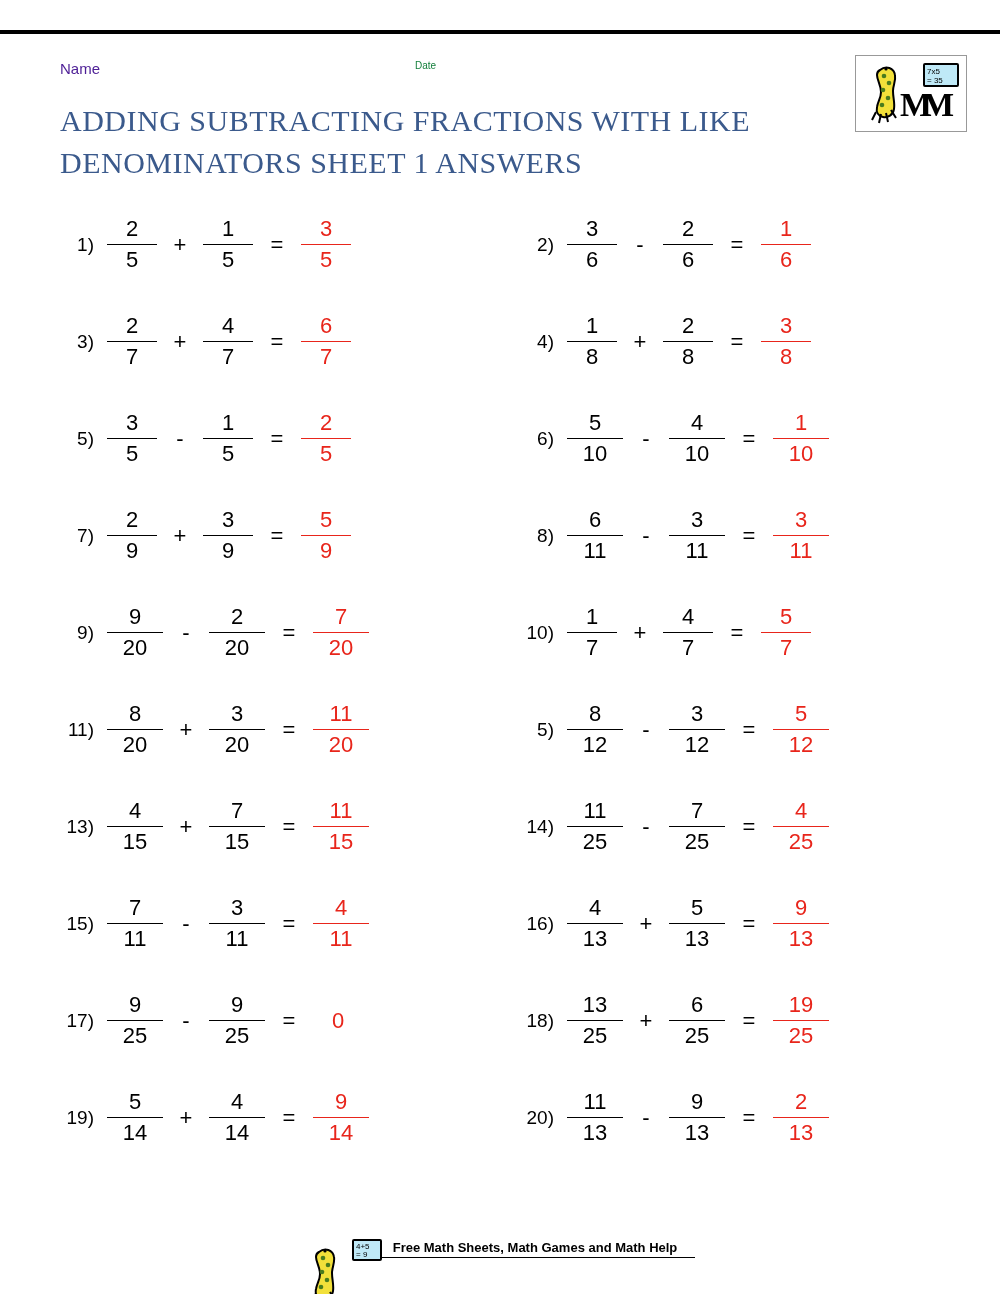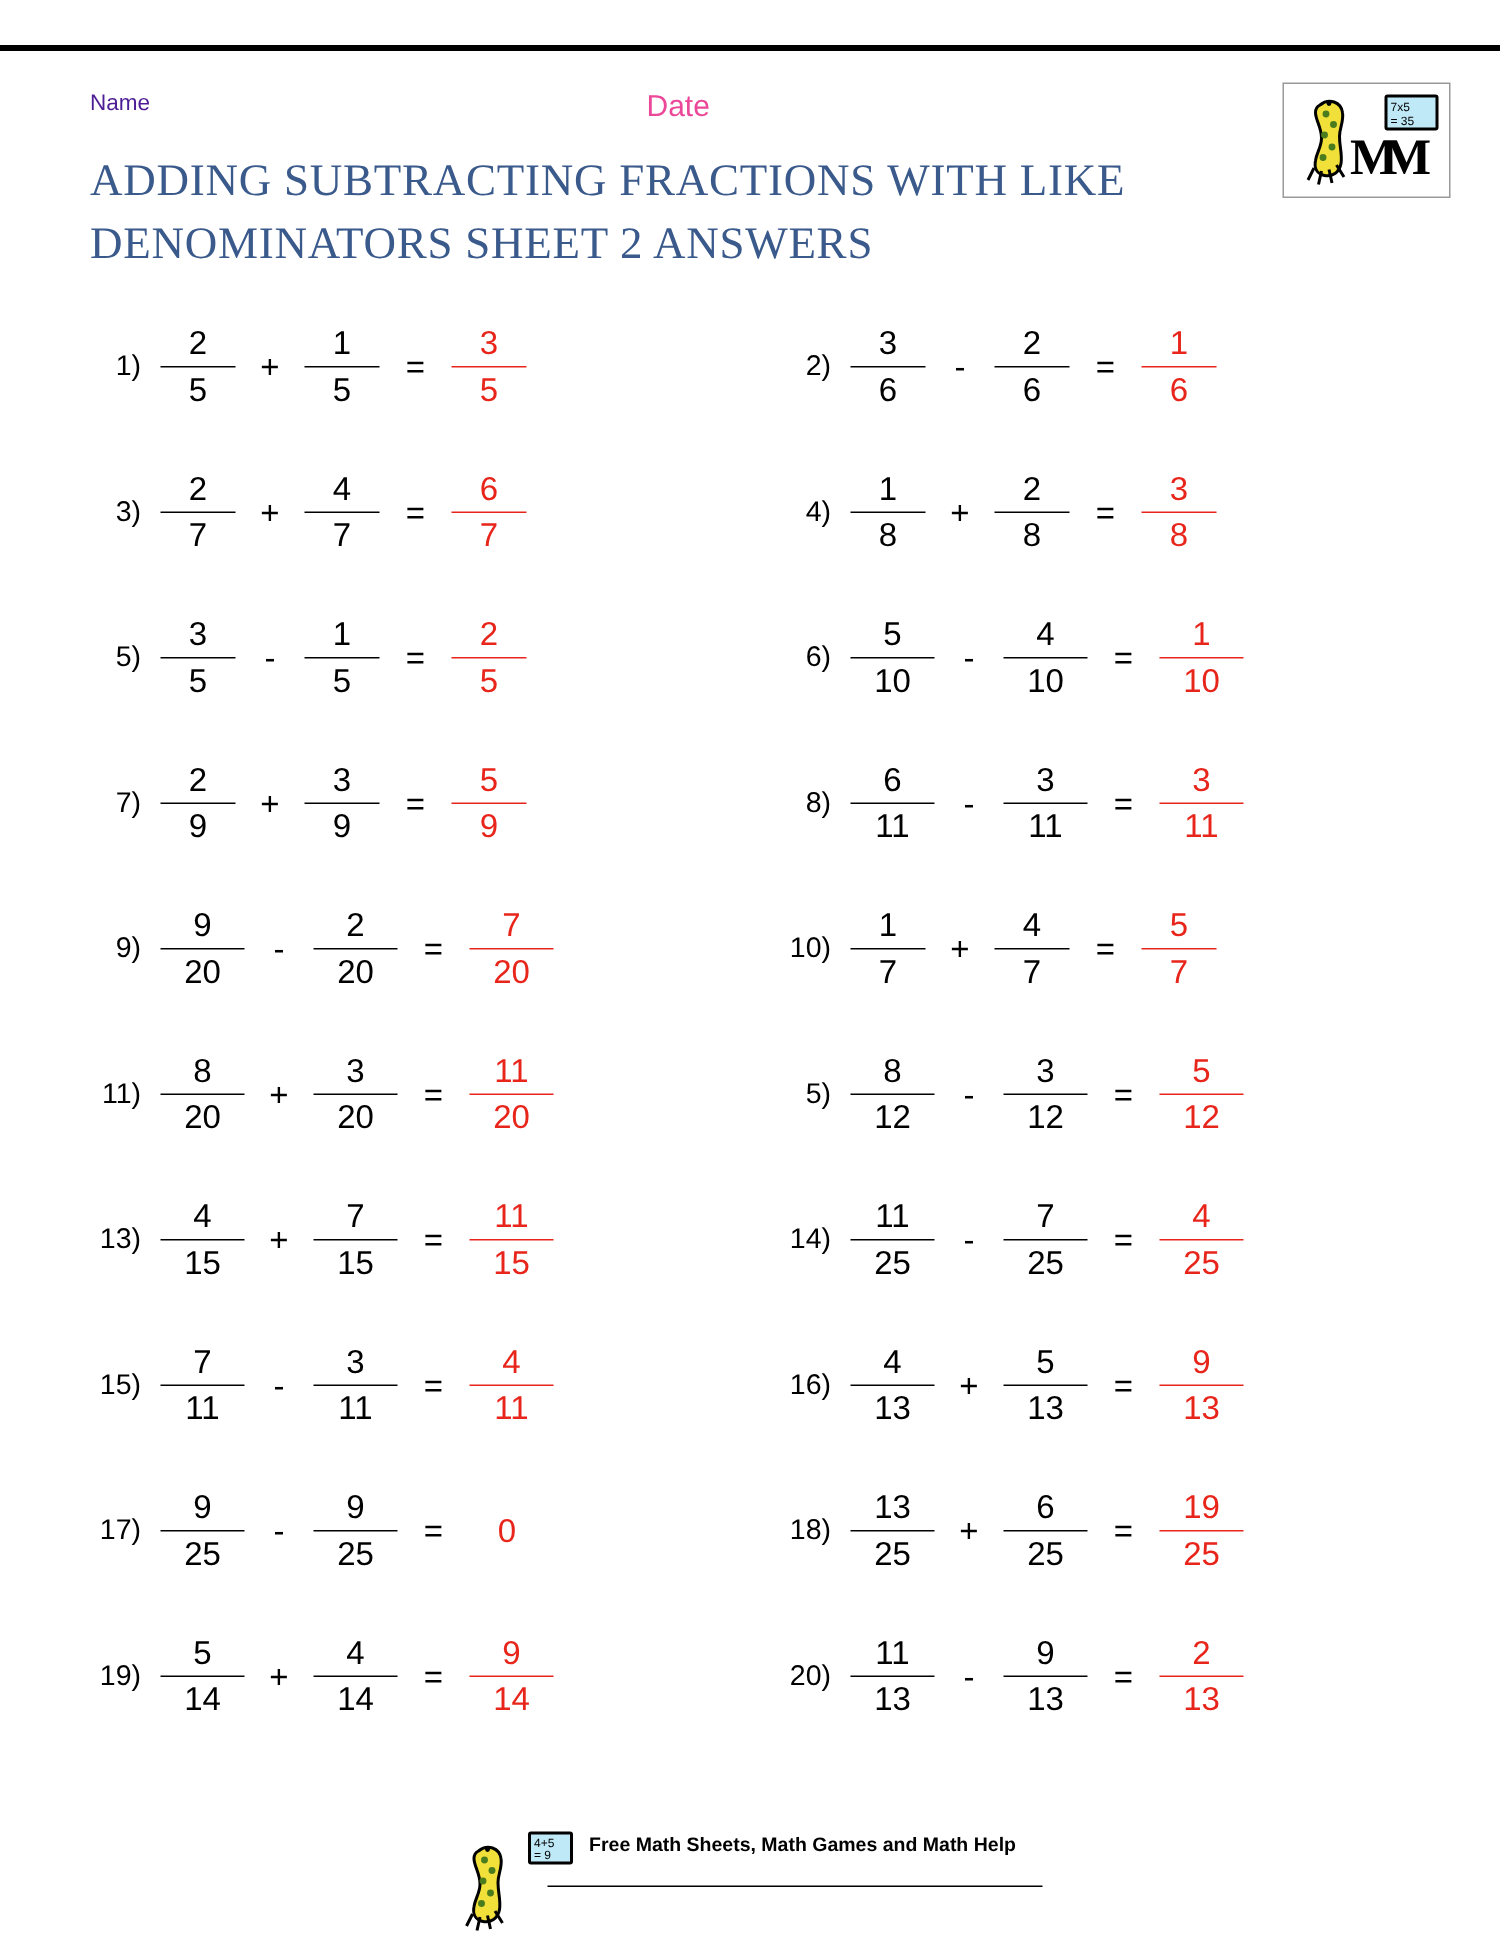--- a/index.html
+++ b/index.html
@@ -32,9 +32,9 @@
   .date-label {
     position: absolute;
     top: 60px;
-    left: 431px;
-    font-size: 20px;
-    color: #ec4899;
+    left: 415px;
+    font-size: 10px;
+    color: #15803d;
   }
   .logo-box {
     position: absolute;

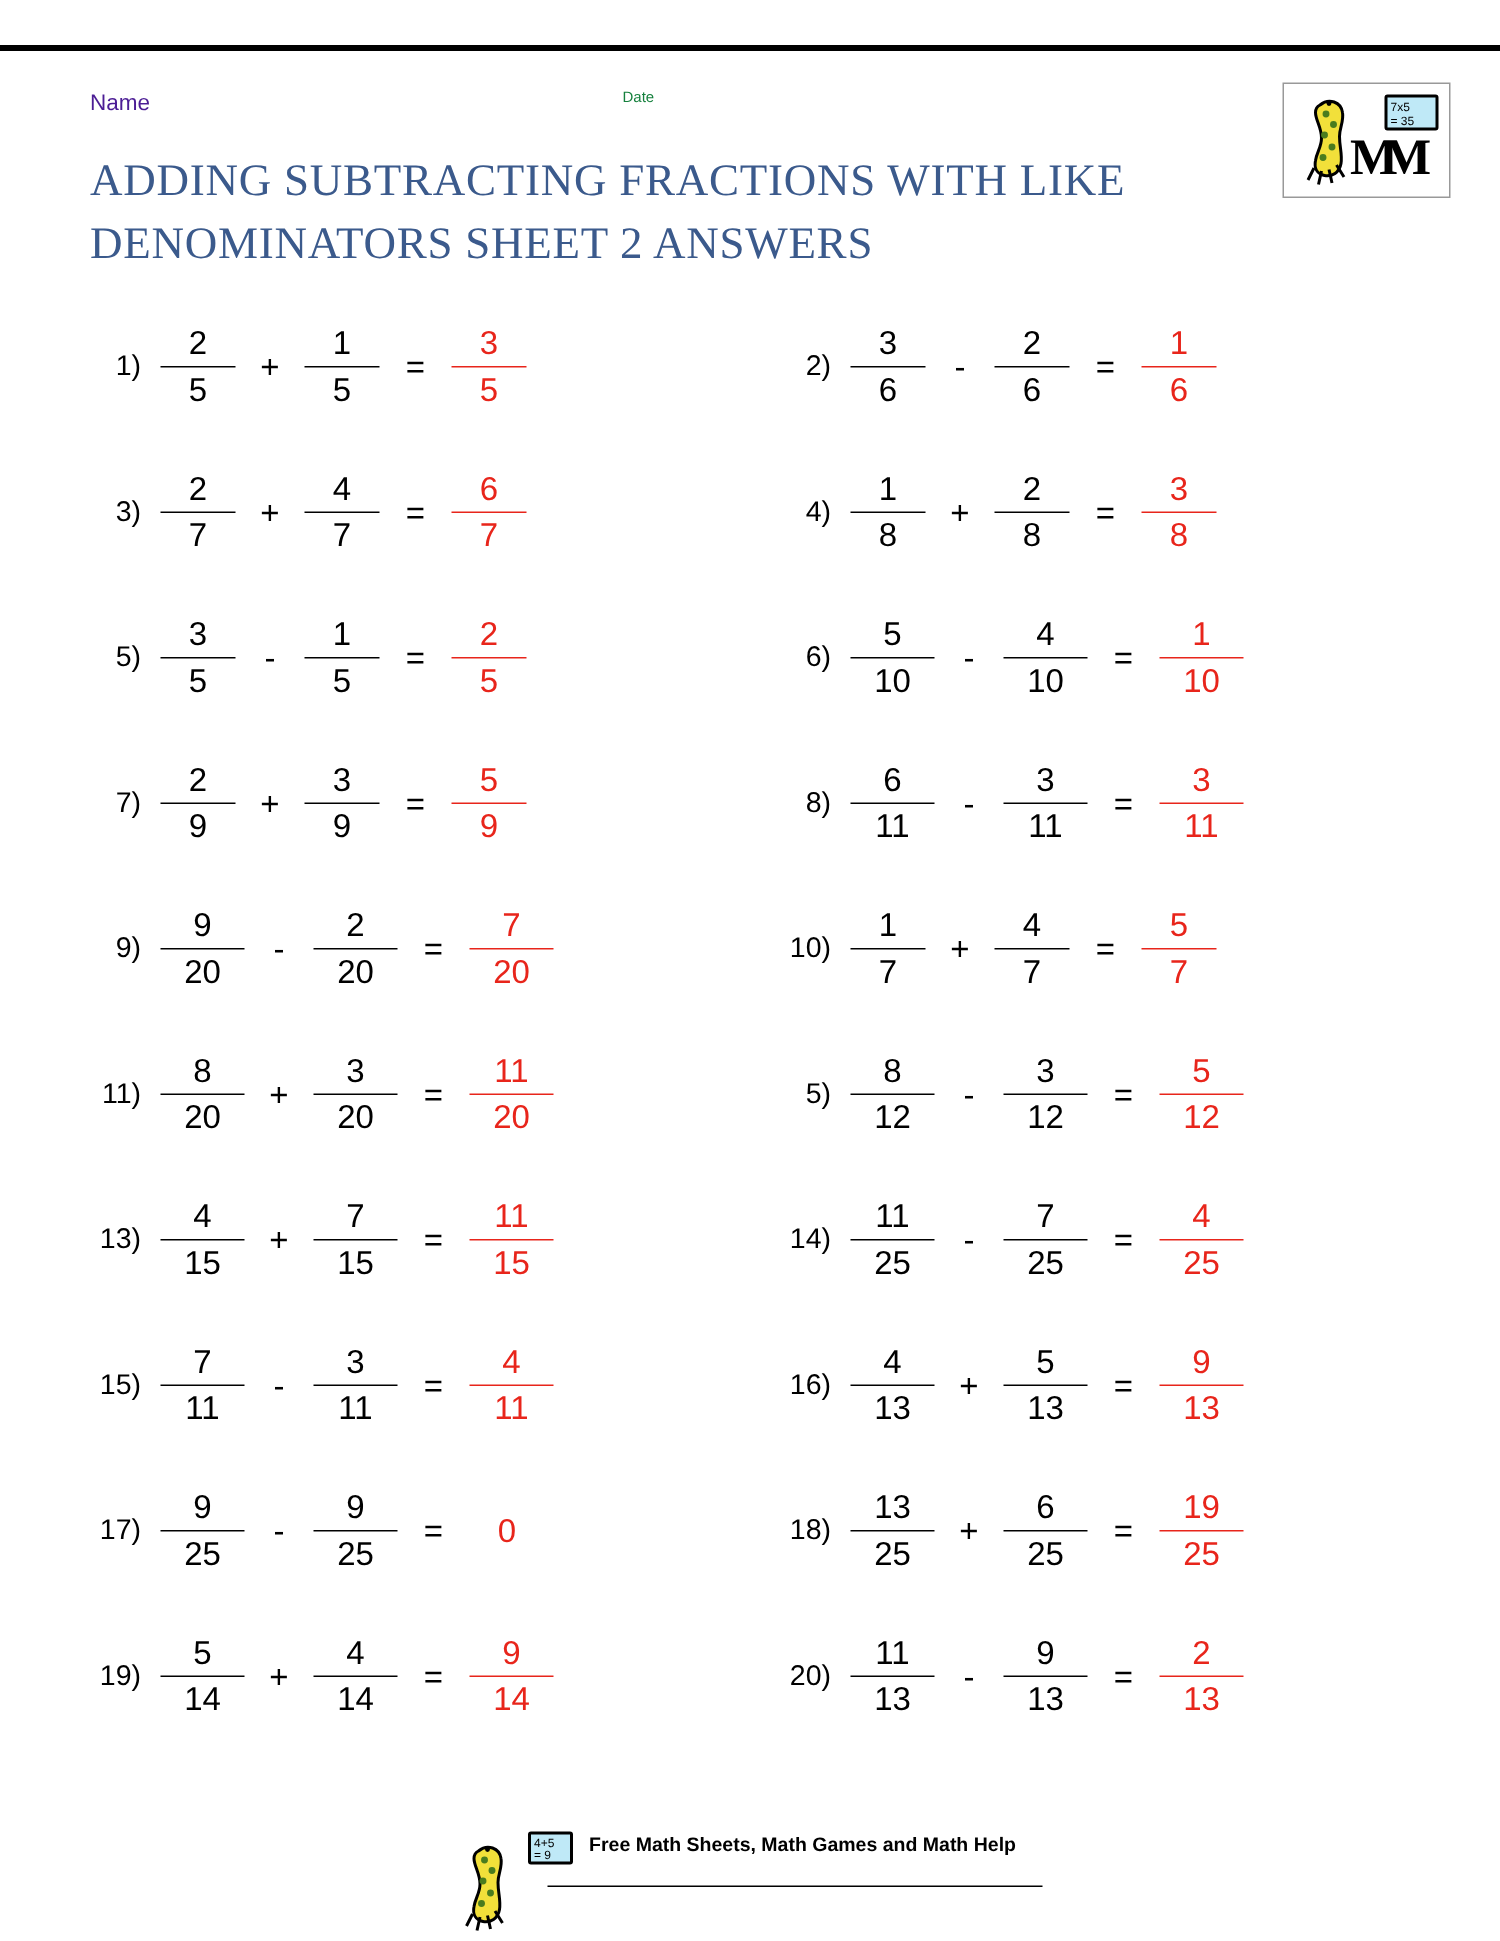--- a/index.html
+++ b/index.html
@@ -206,7 +206,7 @@
   </svg>
 </div>
 
-<div class="title">ADDING SUBTRACTING FRACTIONS WITH LIKE DENOMINATORS SHEET 2 ANSWERS</div>
+<div class="title">ADDING SUBTRACTING FRACTIONS WITH LIKE DENOMINATORS SHEET 1 ANSWERS</div>
 
 <div class="problems">
 

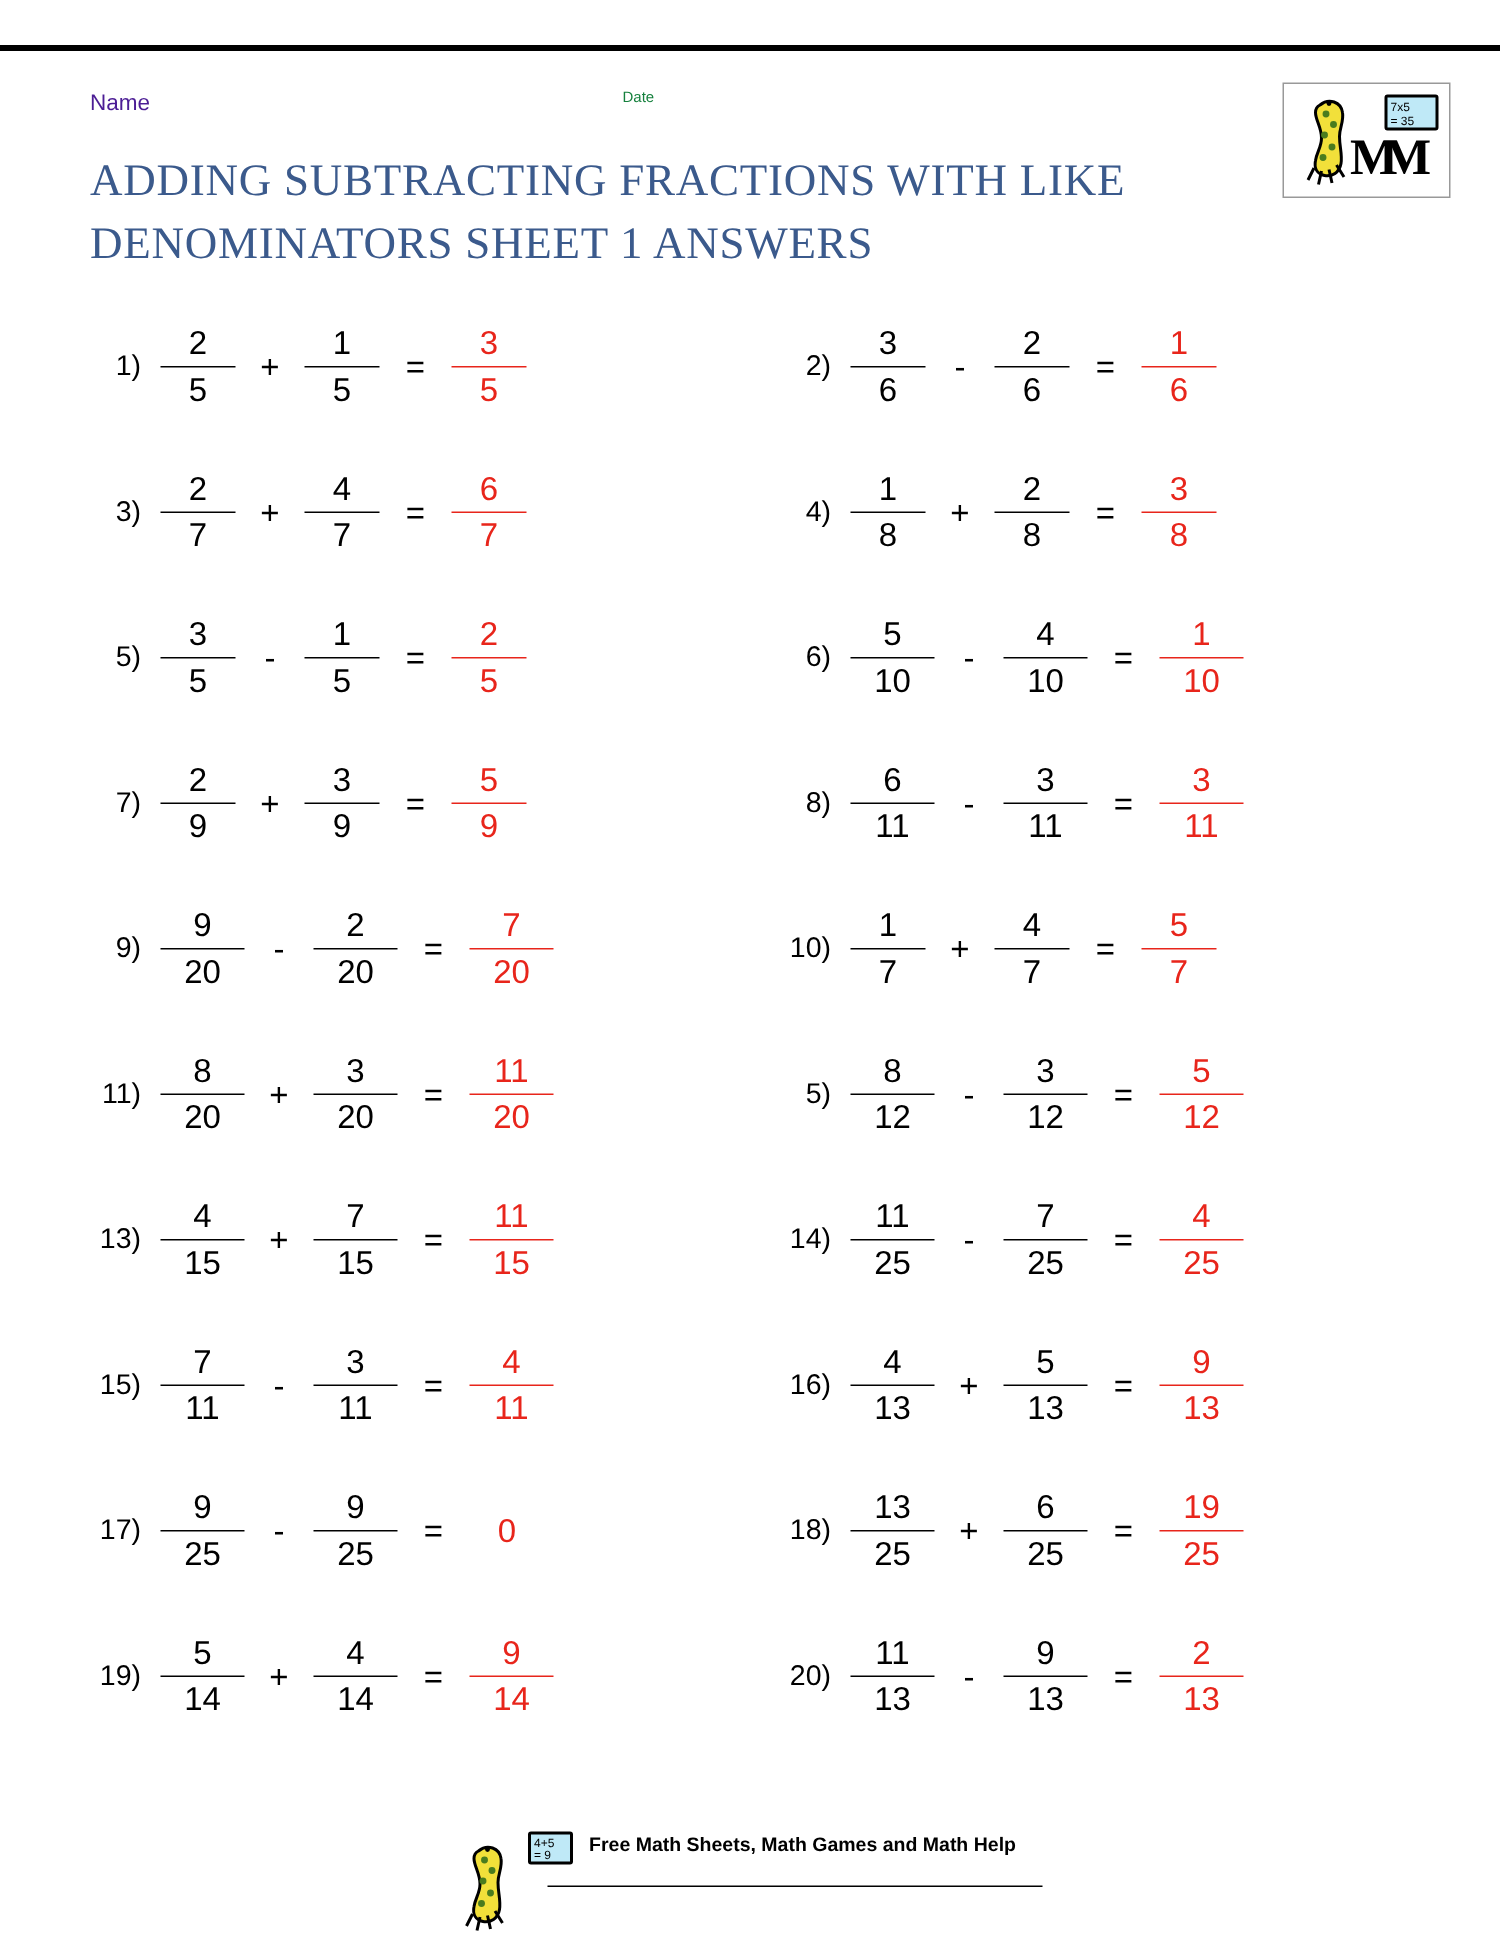--- a/index.html
+++ b/index.html
@@ -146,7 +146,7 @@
     font-weight: bold;
     color: #000000;
     margin-left: 70px;
-    margin-bottom: 20px;
+    margin-bottom: 2px;
   }
   .footer-rule {
     width: 330px;

